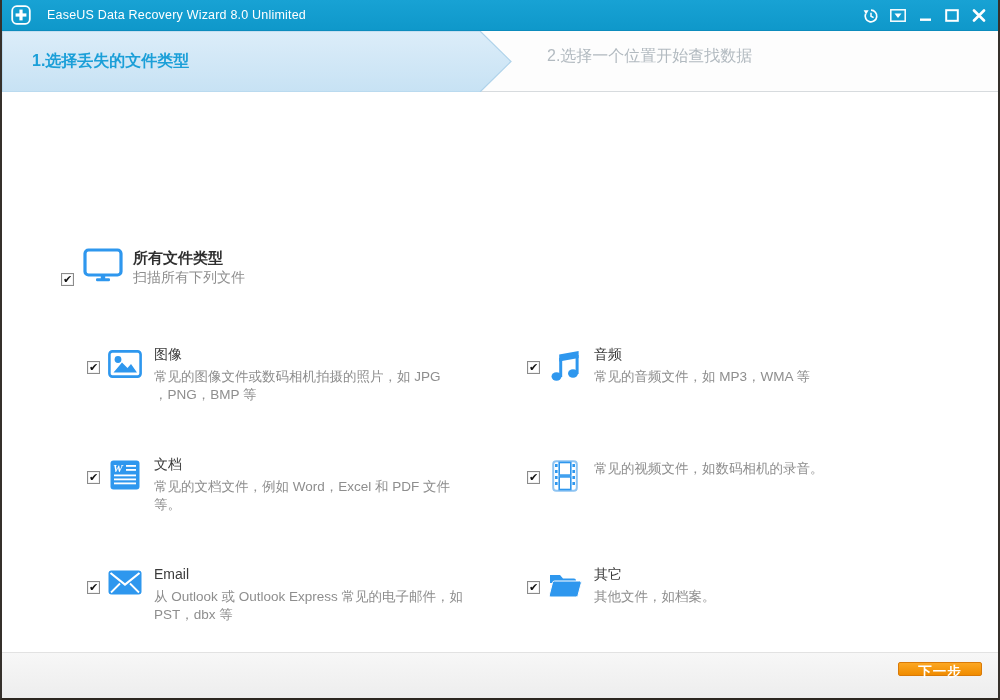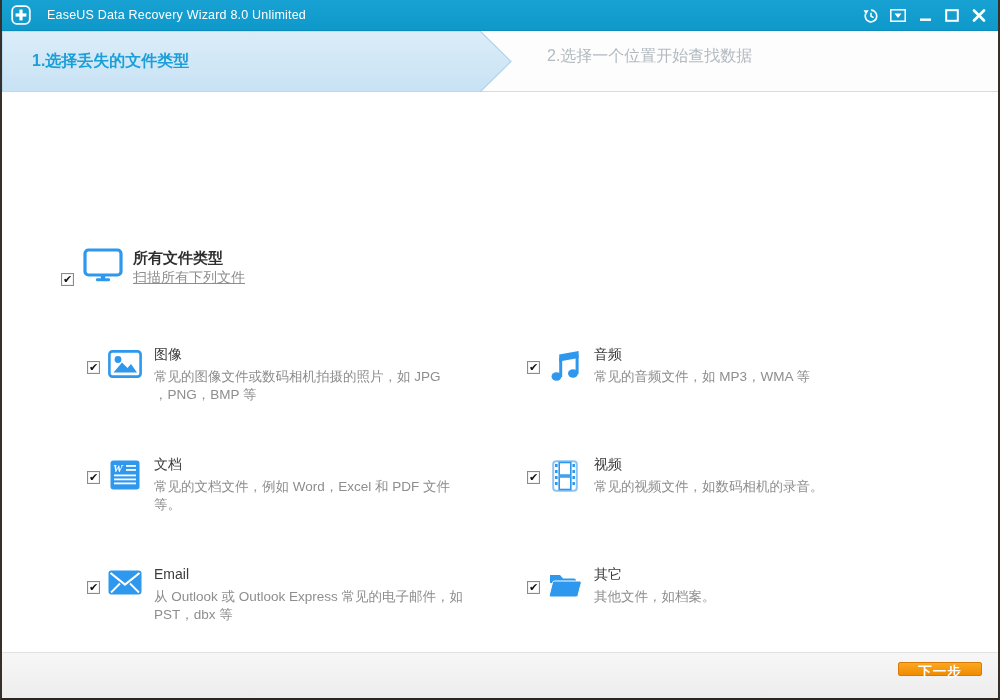--- a/index.html
+++ b/index.html
@@ -50,7 +50,7 @@
   .all-row .icn { margin-left:9px; margin-top:3px; }
   .all-row .txt { margin-left:10px; }
   .all-row .t { font-size:15px; font-weight:bold; color:#2f2f2f; line-height:19px; }
-  .all-row .d { font-size:14px; color:#8e8e8e; line-height:18px; margin-top:1px;text-decoration:underline; }
+  .all-row .d { font-size:14px; color:#8e8e8e; line-height:18px; margin-top:1px; }
   
   .footer {
     position:absolute; left:0; bottom:0; width:996px; height:46px;

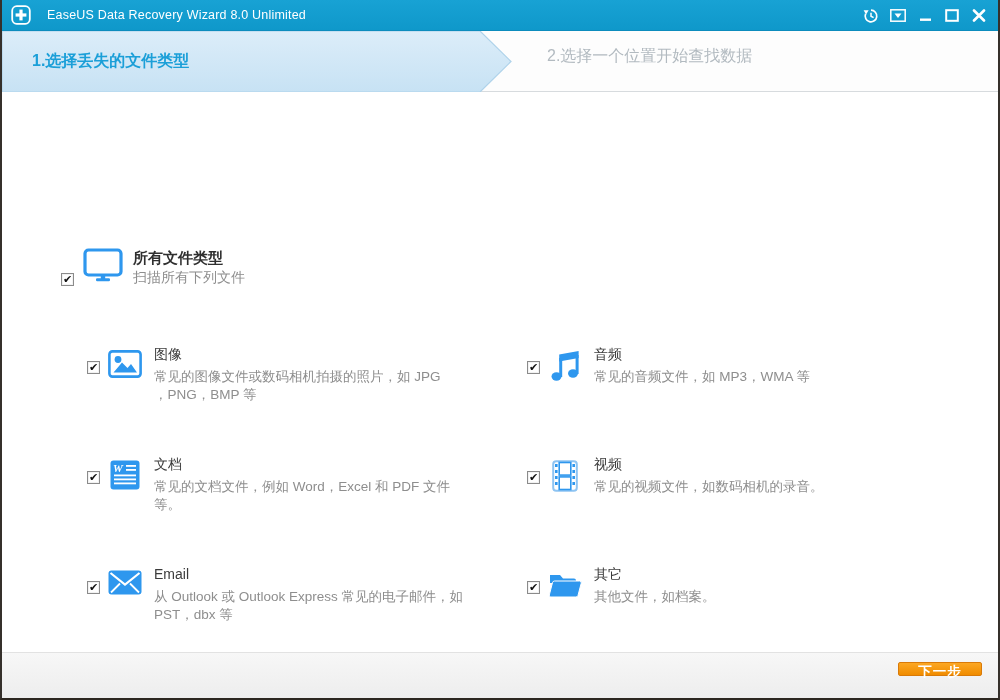--- a/index.html
+++ b/index.html
@@ -216,7 +216,6 @@
         </svg>
       </span>
       <div class="txt">
-        <div class="t">视频</div>
         <div class="d">常见的视频文件，如数码相机的录音。</div>
       </div>
     </div>

